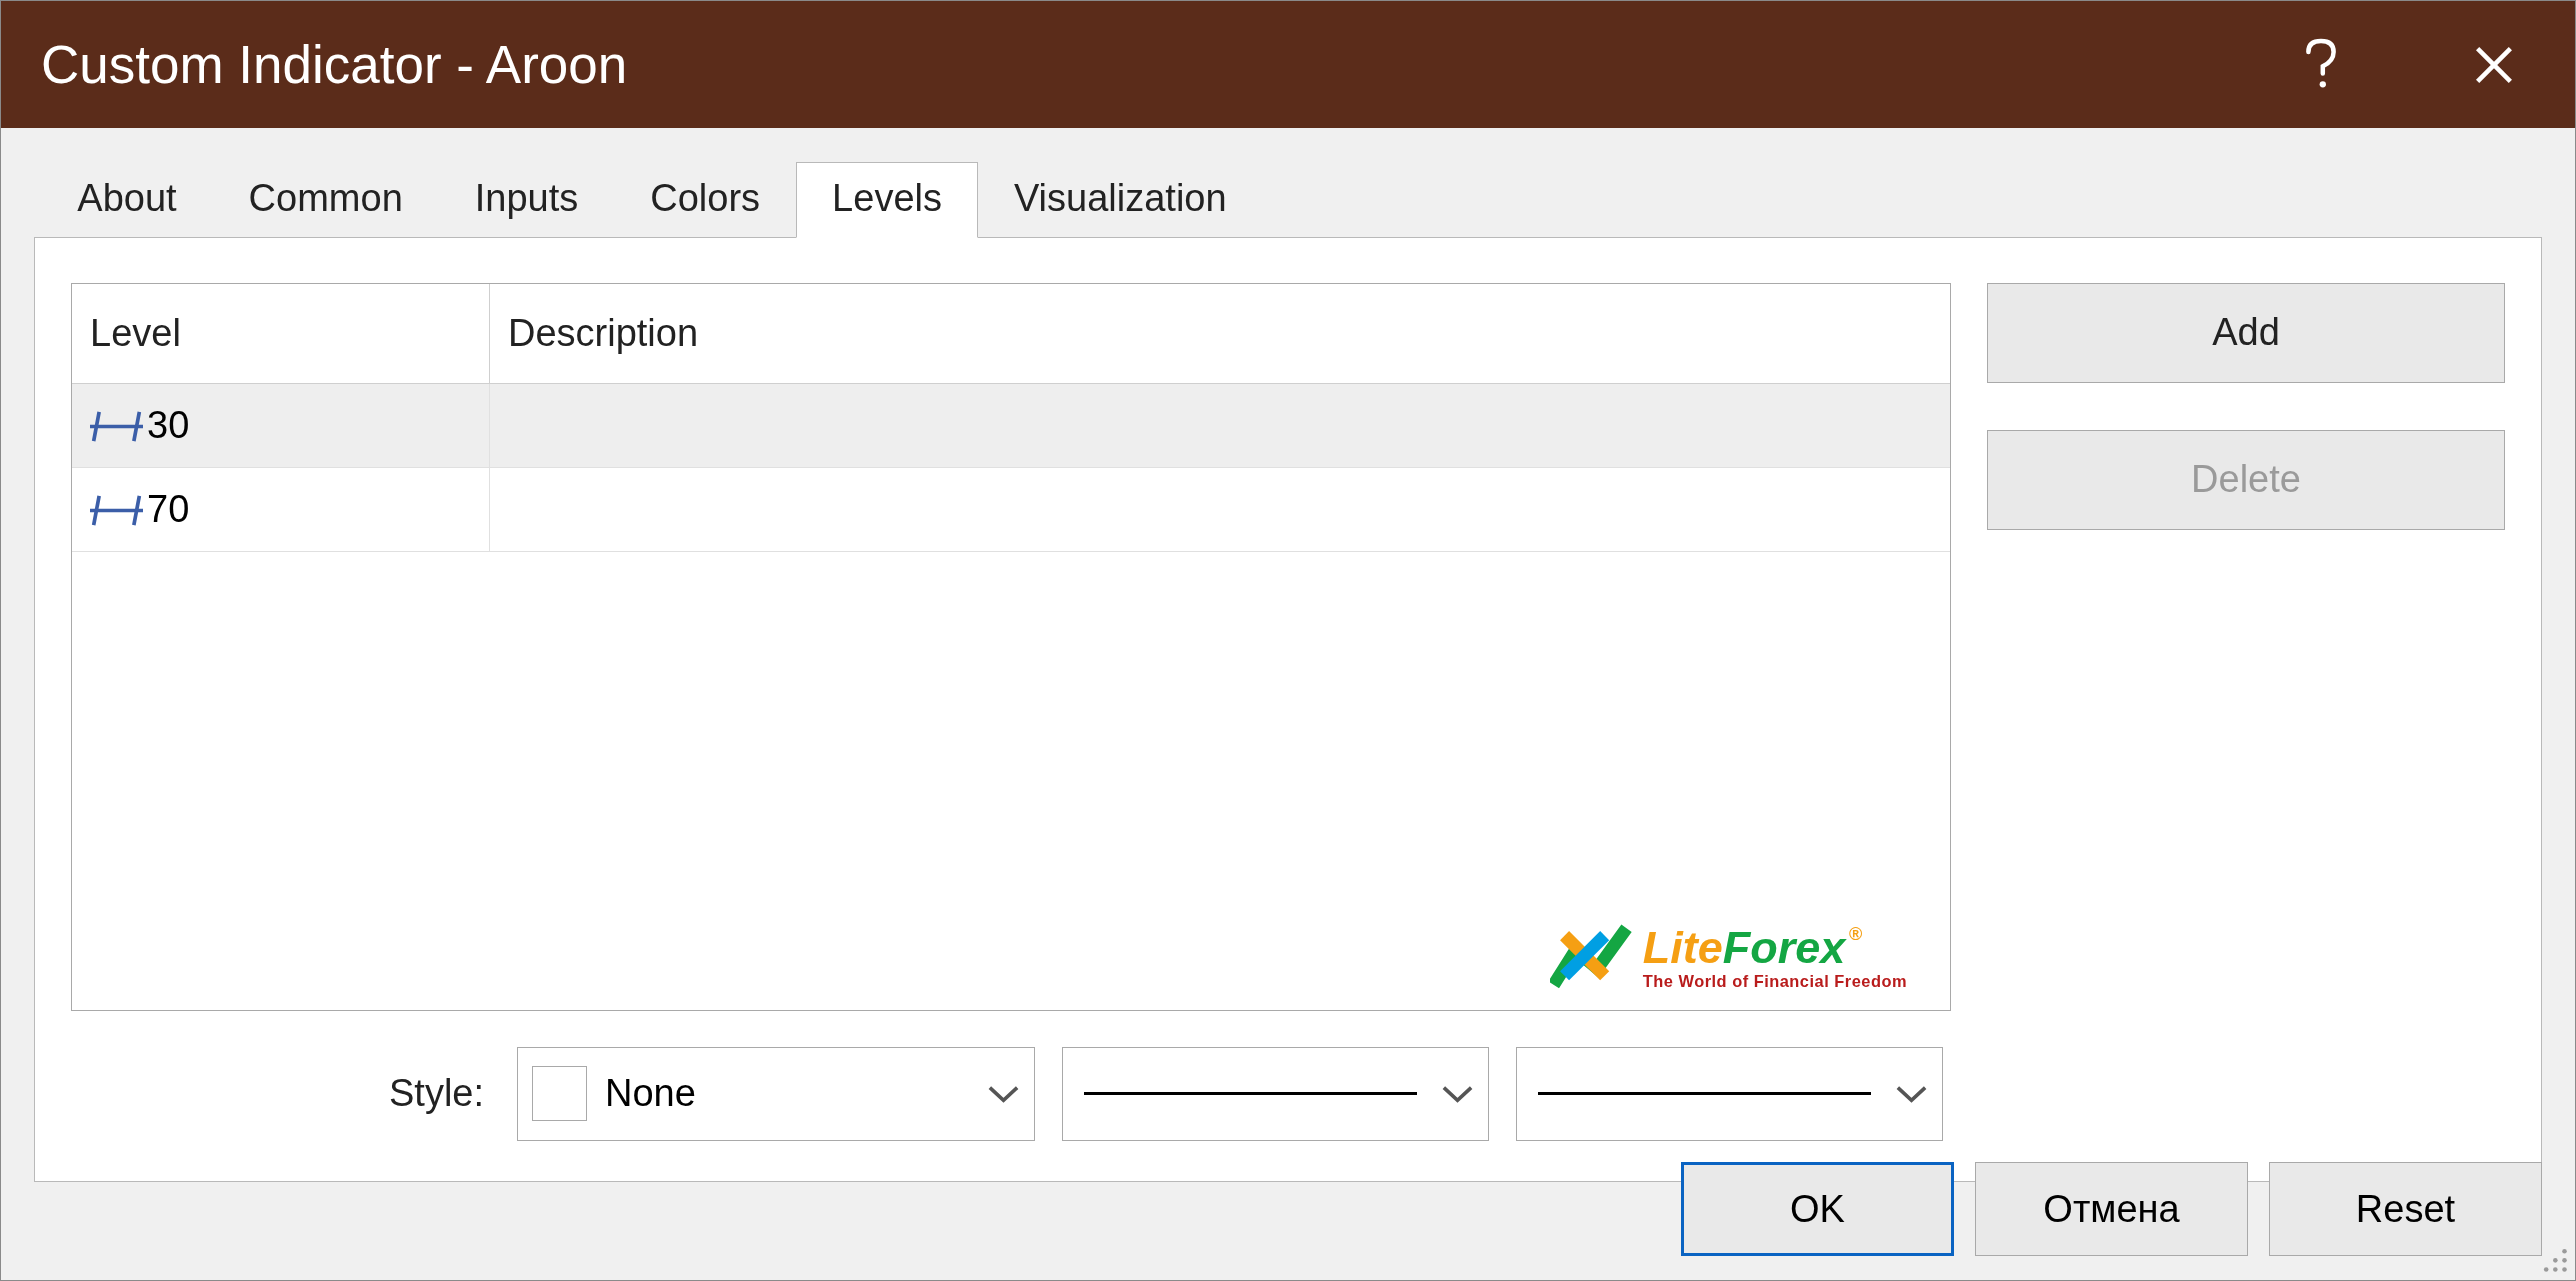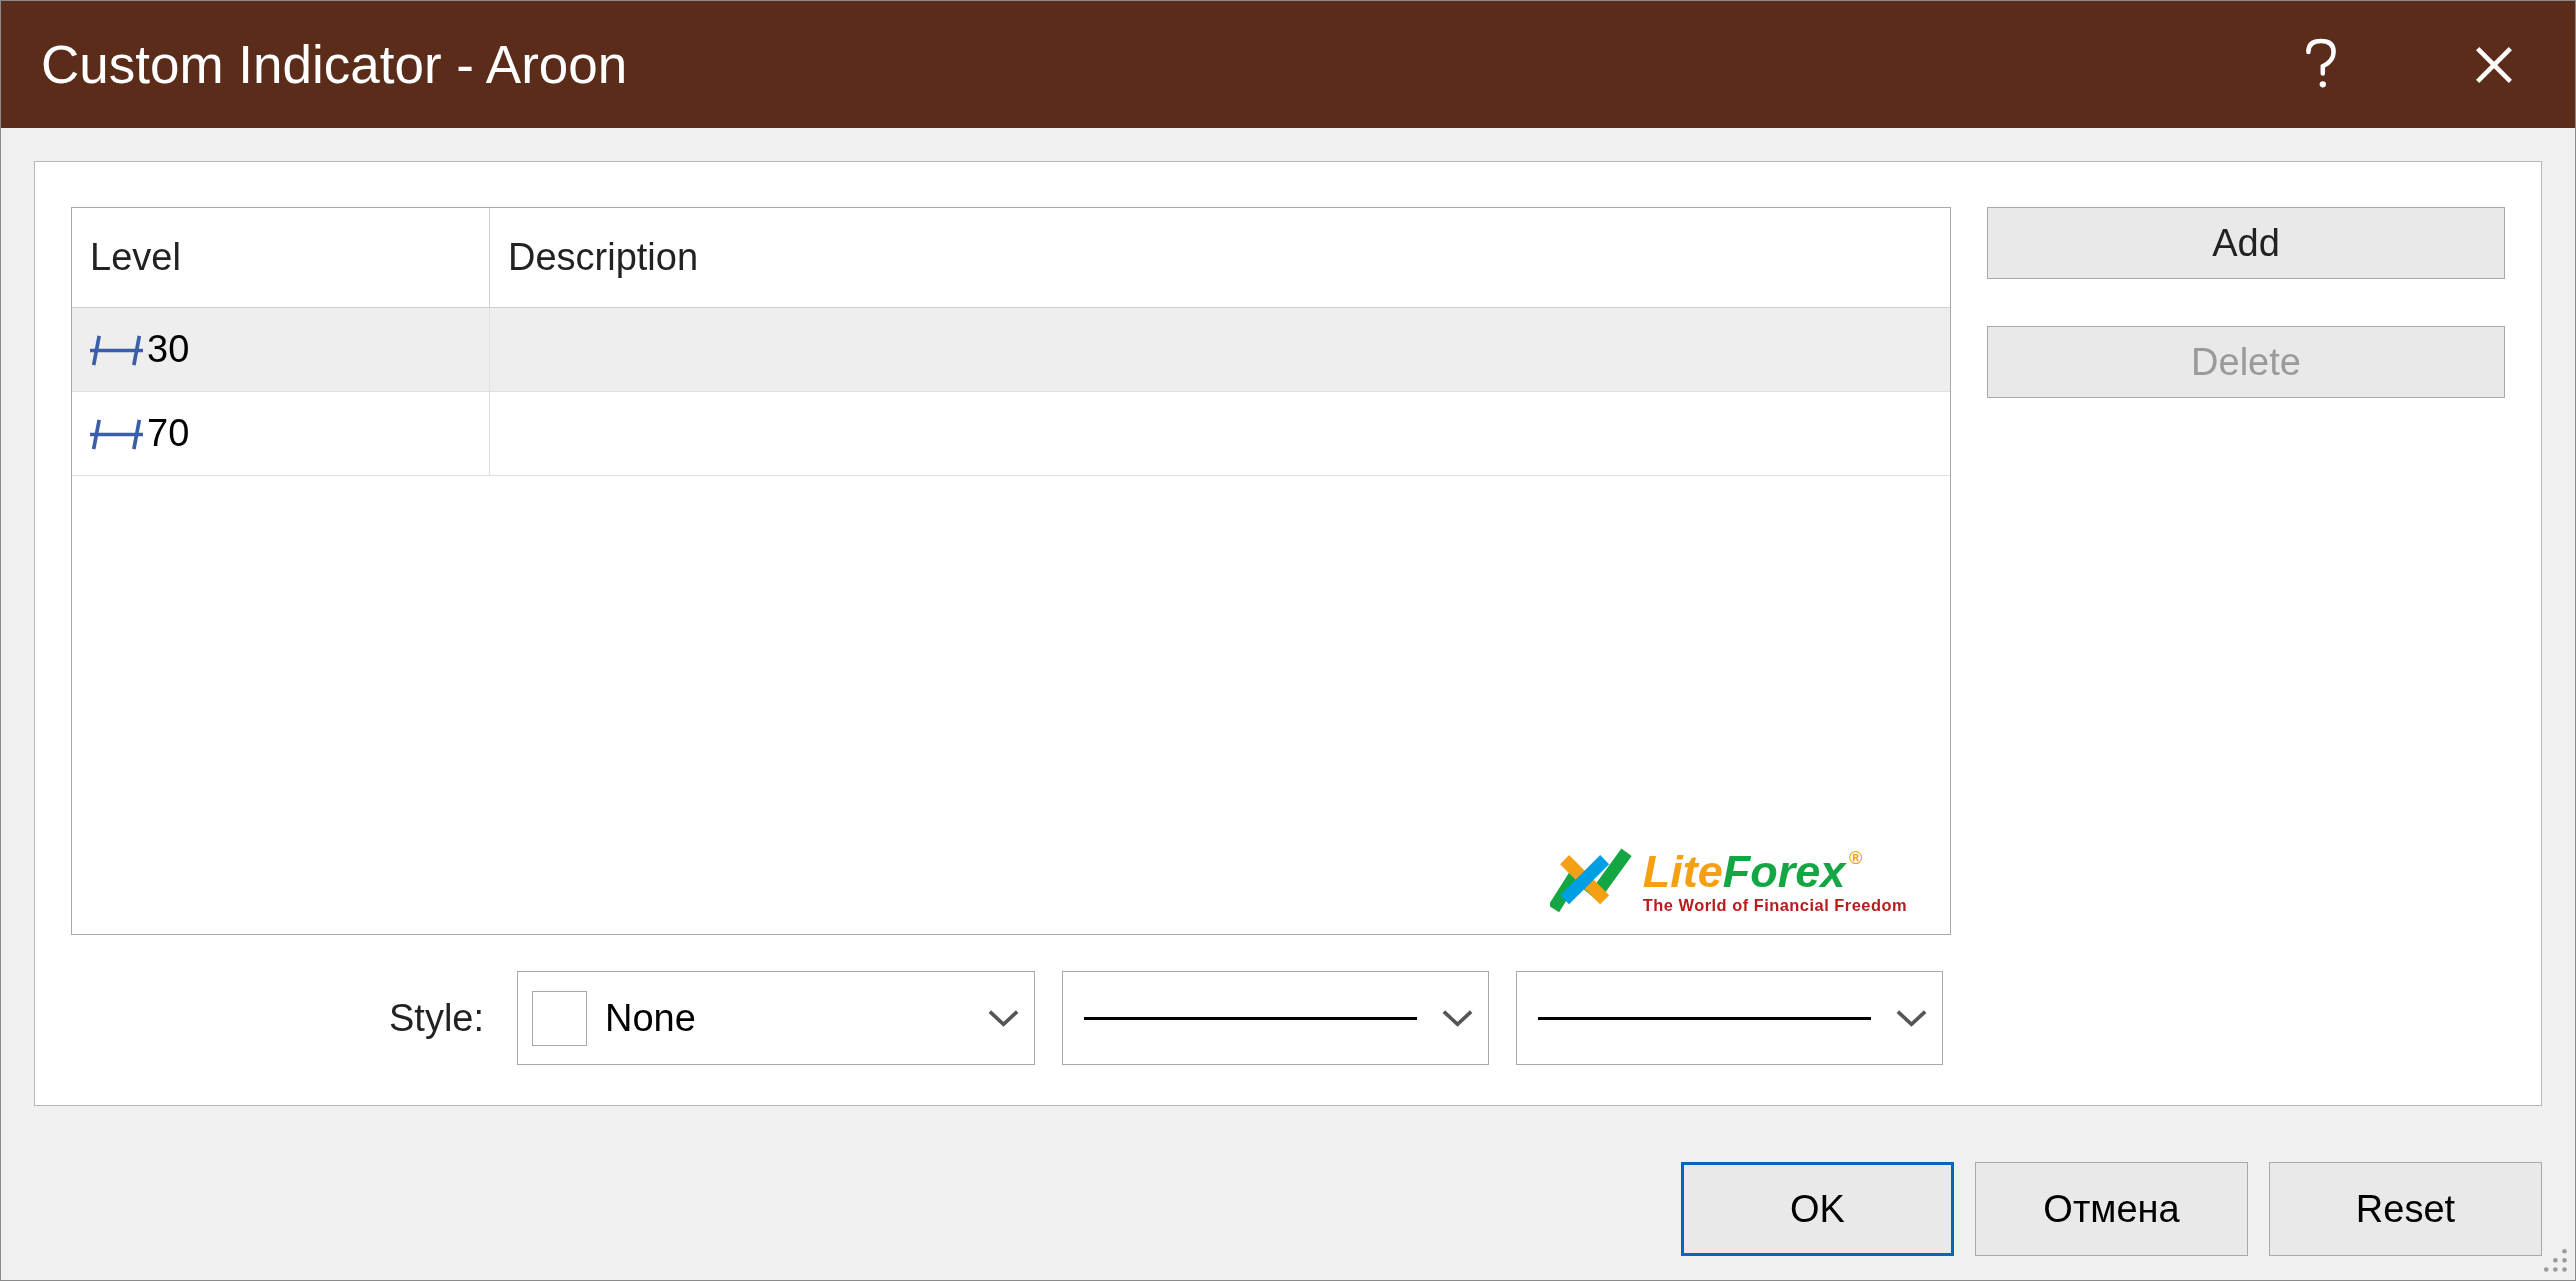--- a/index.html
+++ b/index.html
@@ -261,6 +261,14 @@
 
   <div class="client">
 
+    <div class="tabstrip">
+      <div class="tab">About</div>
+      <div class="tab">Common</div>
+      <div class="tab">Inputs</div>
+      <div class="tab">Colors</div>
+      <div class="tab active">Levels</div>
+      <div class="tab">Visualization</div>
+    </div>
 
     <div class="tabpanel">
       <div class="panel-inner">

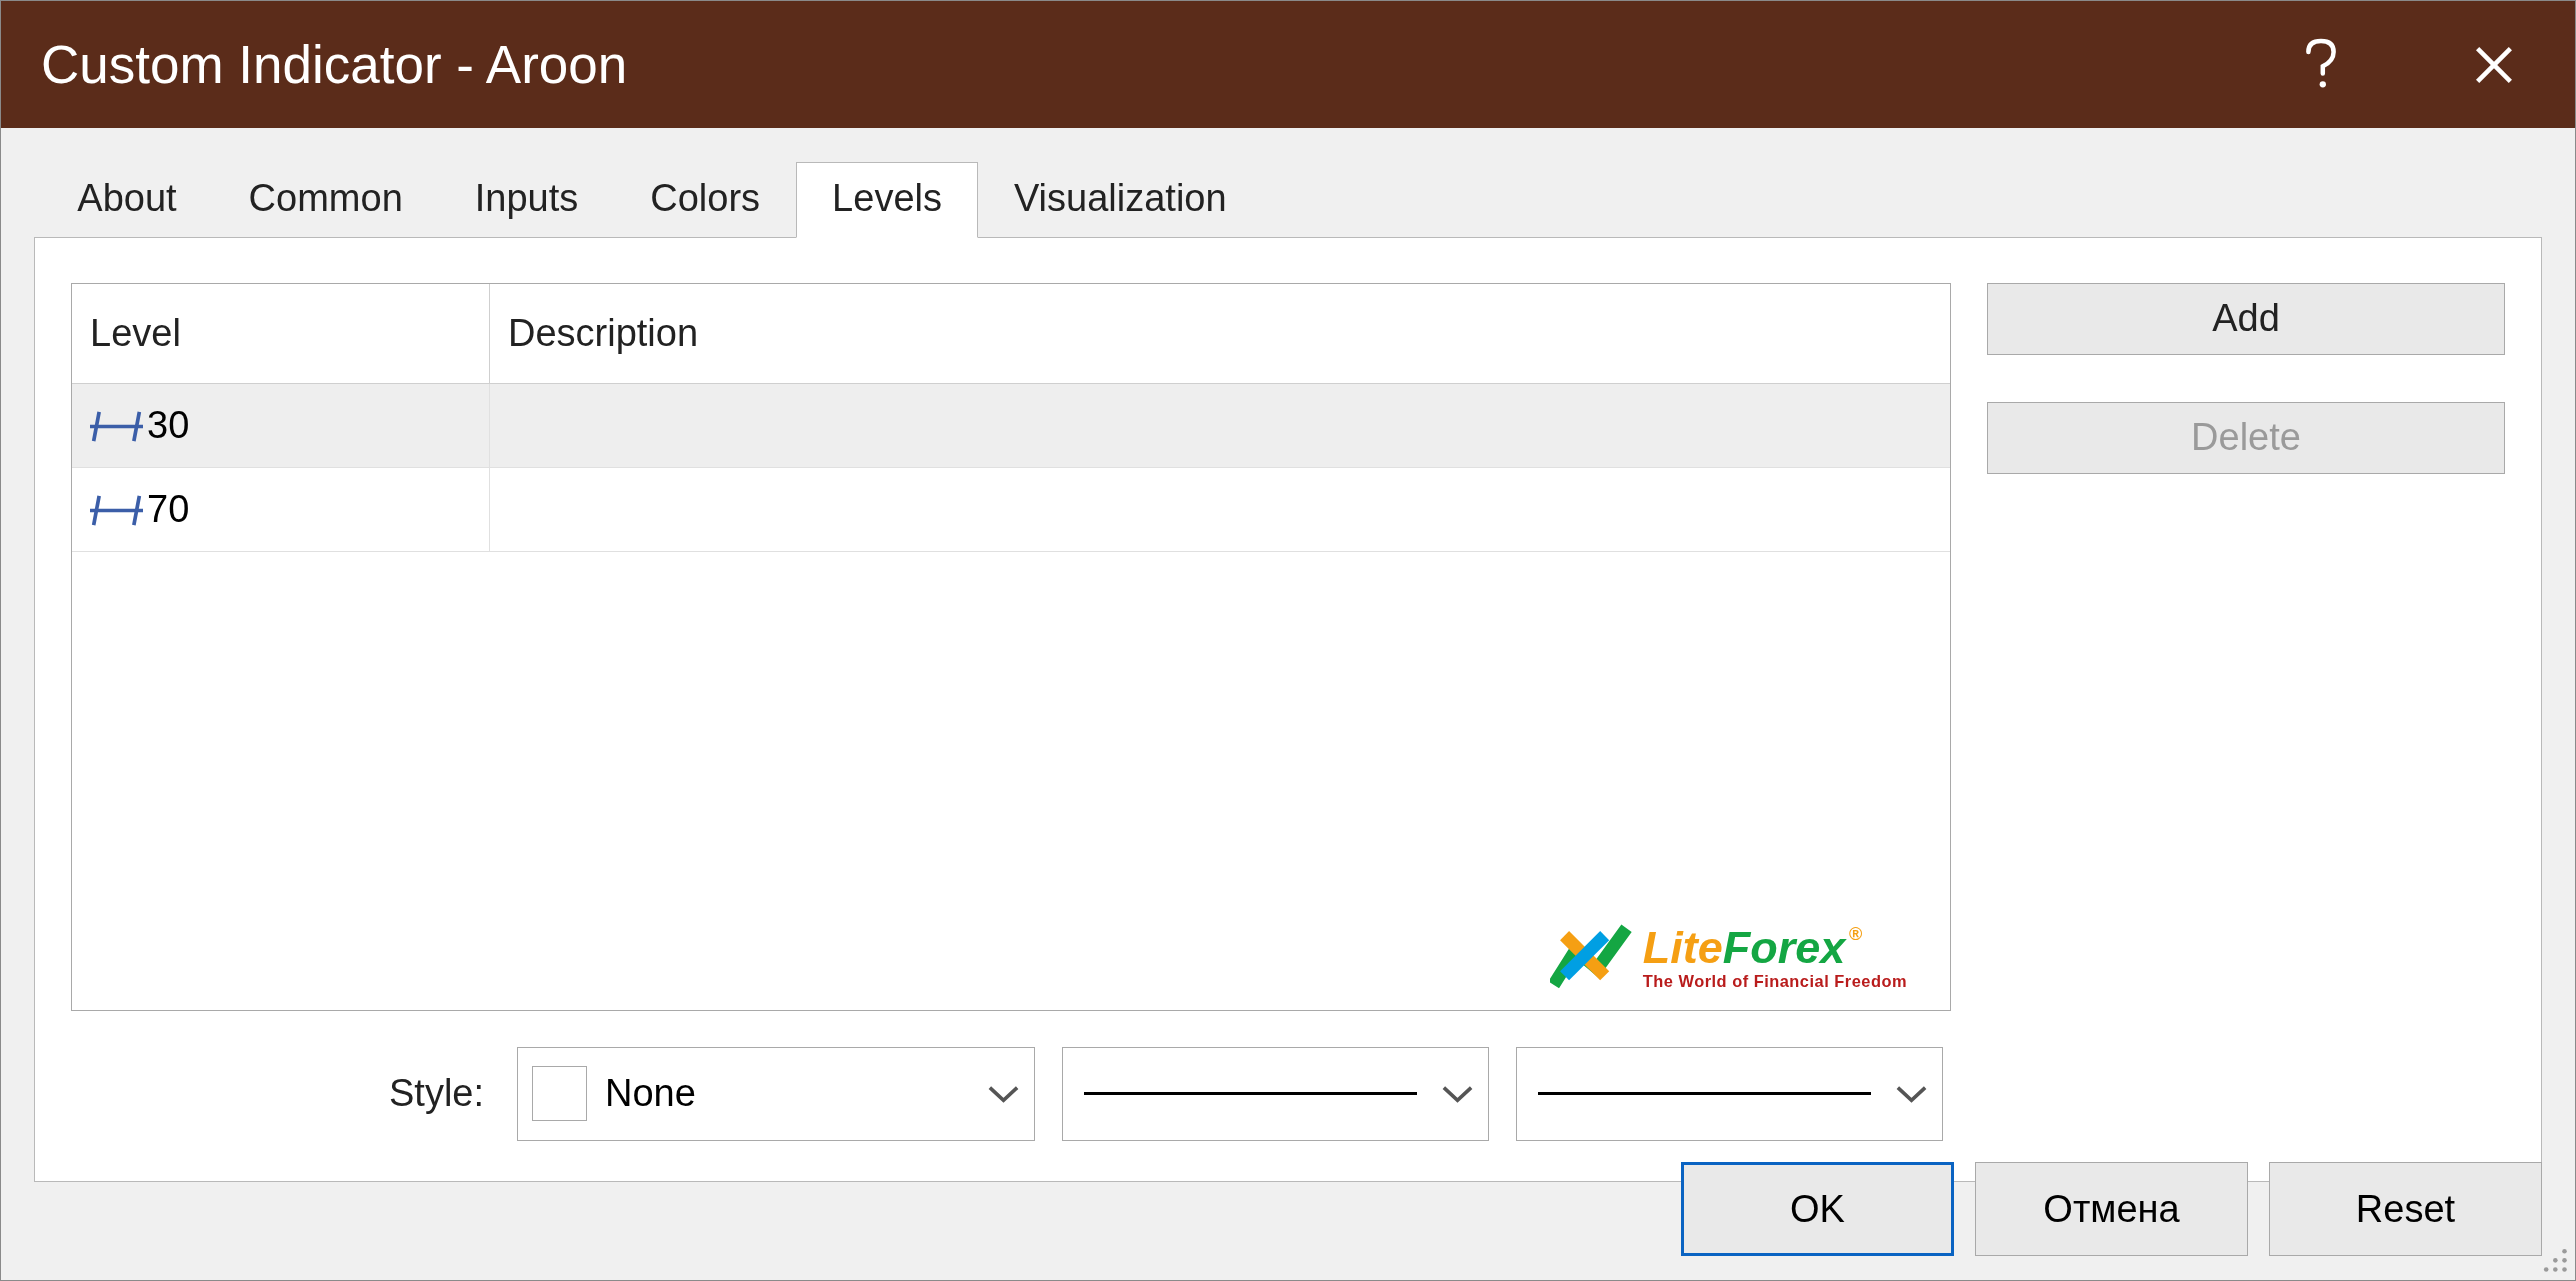--- a/index.html
+++ b/index.html
@@ -135,7 +135,7 @@
     gap: 47px;
   }
   .btn {
-    height: 72px;
+    height: 100px;
     border: 1.8px solid #a9a9a9;
     background: #e9e9e9;
     font-size: 38px;

